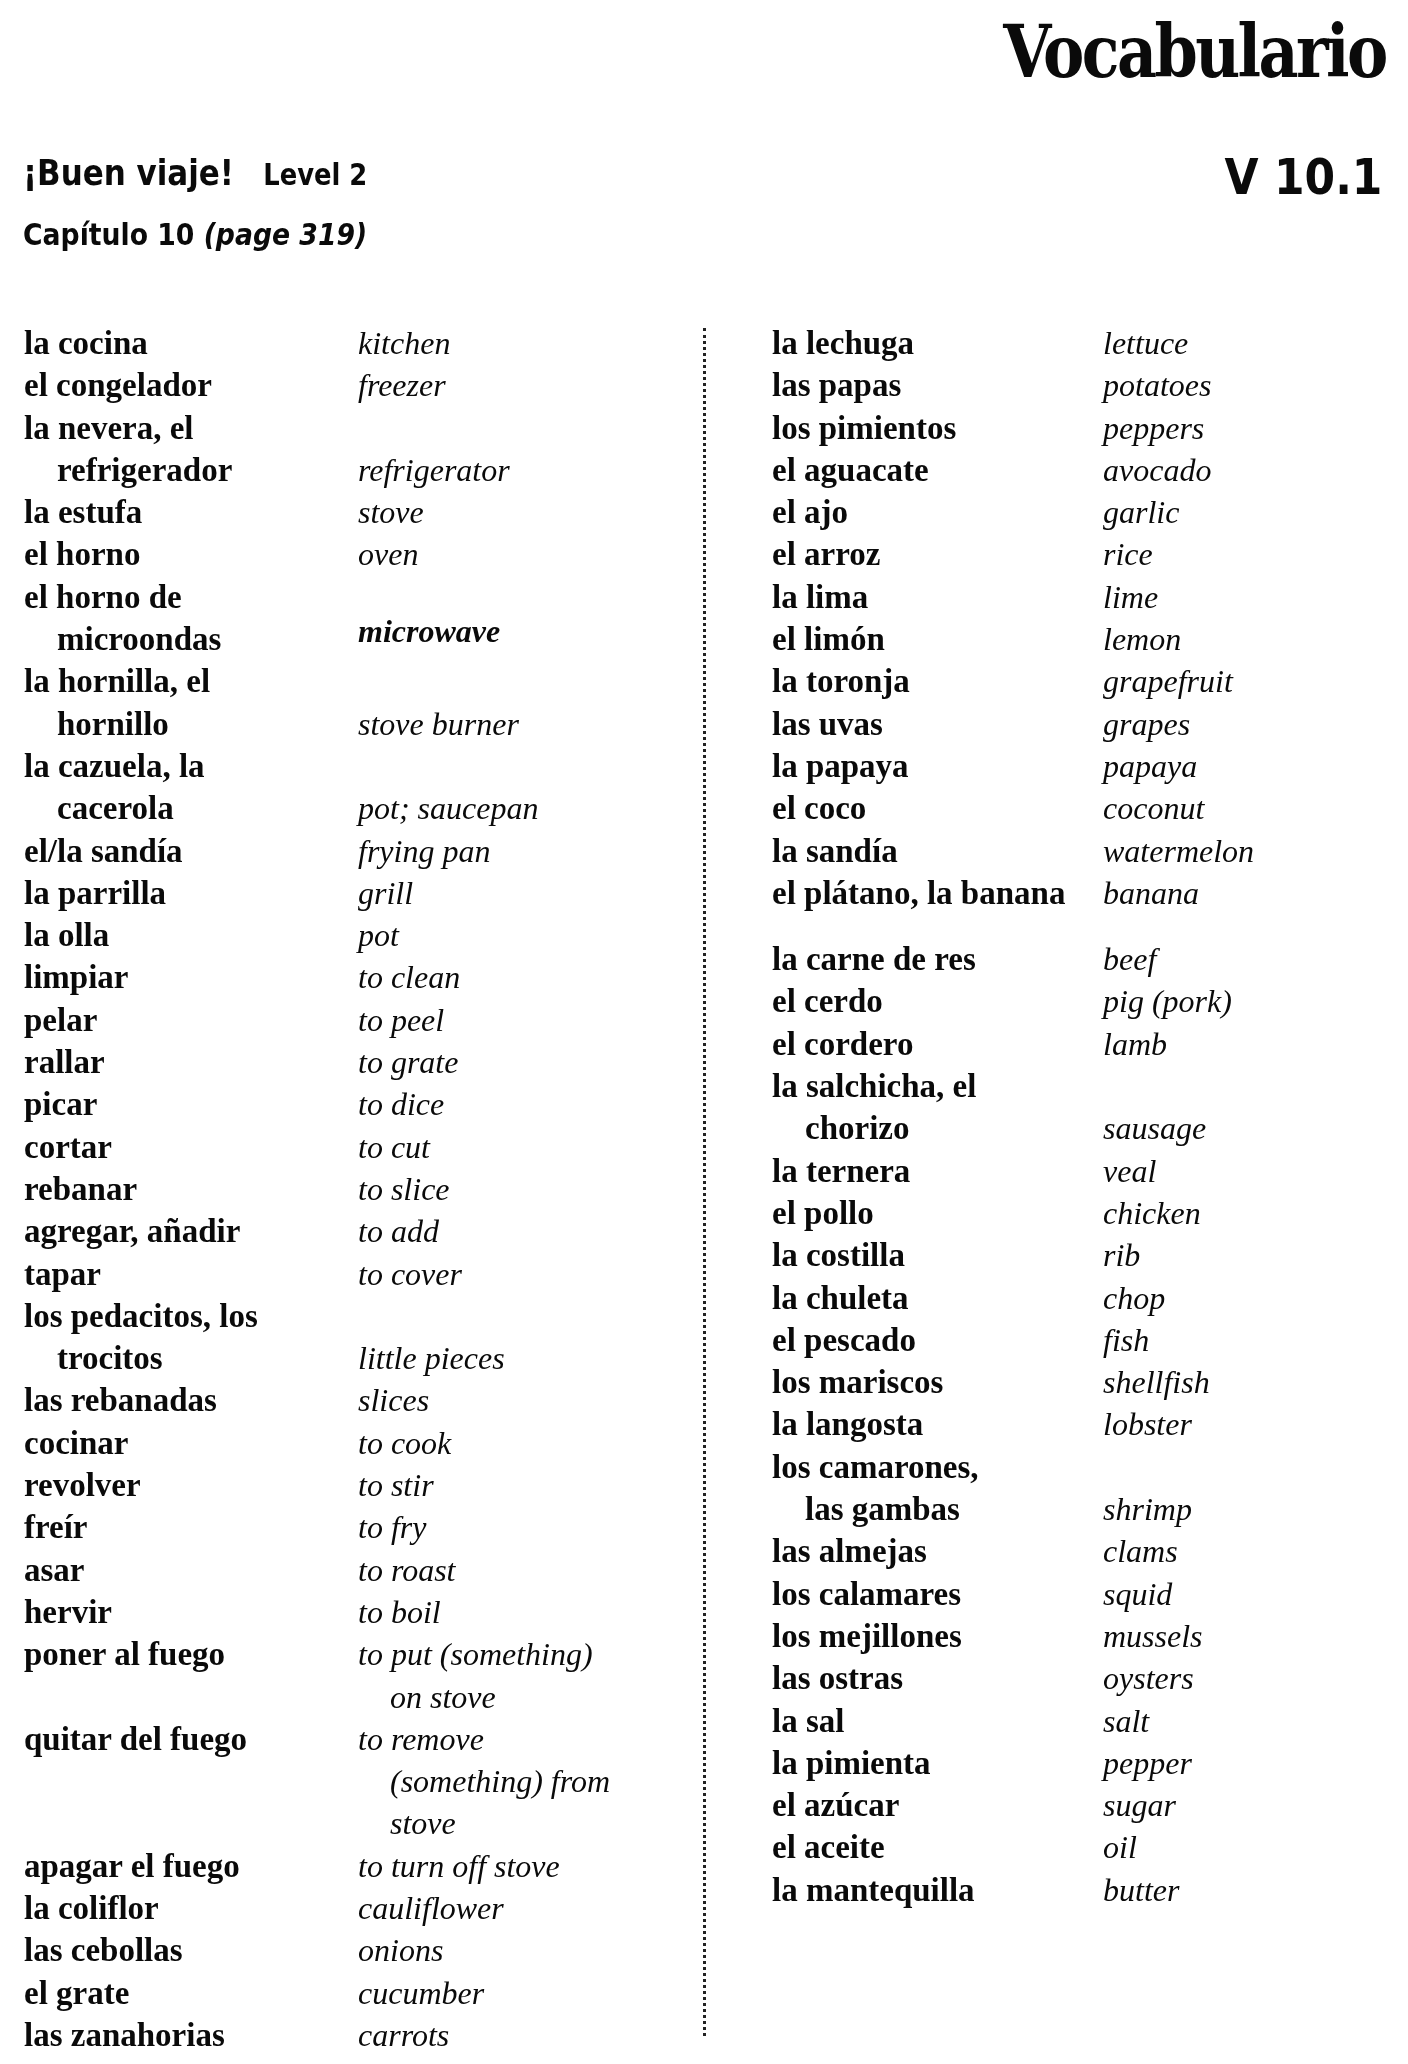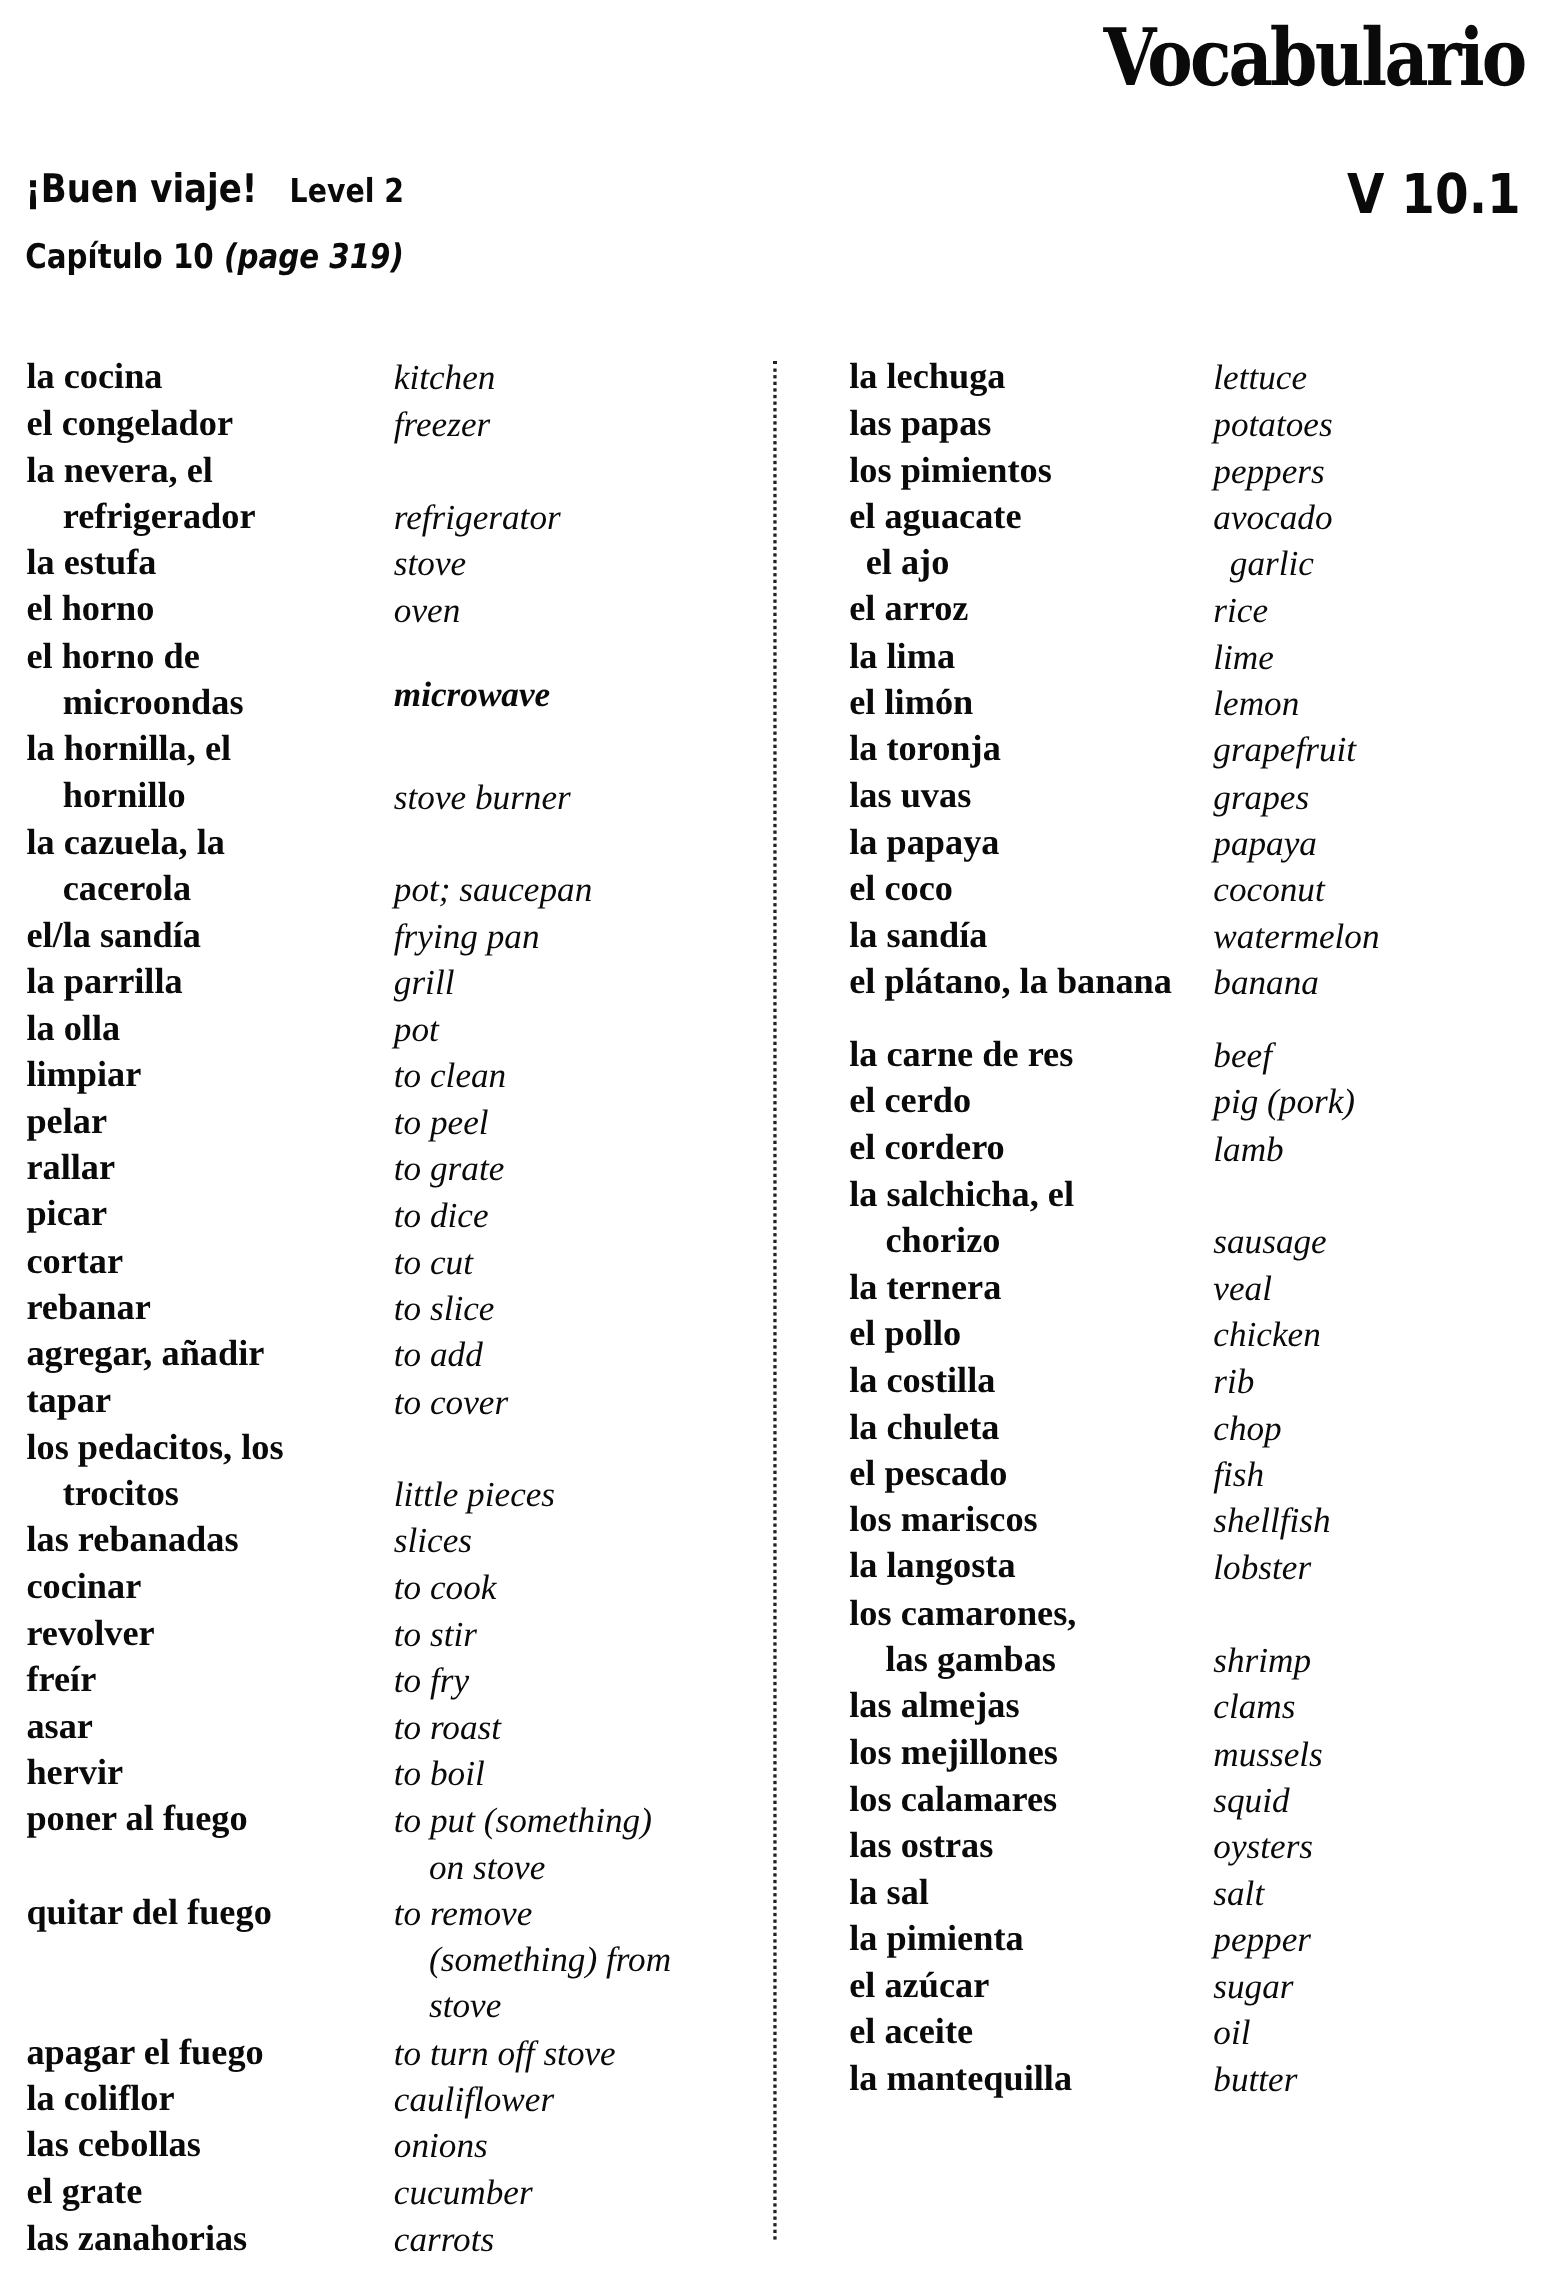--- a/index.html
+++ b/index.html
@@ -434,7 +434,7 @@
         <div class="line">avocado</div>
       </div>
     </div>
-    <div class="entry" style="height: 42.3px; margin-left: 15px;">
+    <div class="entry" style="height: 42.3px;">
       <div class="es">
         <div class="line">el ajo</div>
       </div>

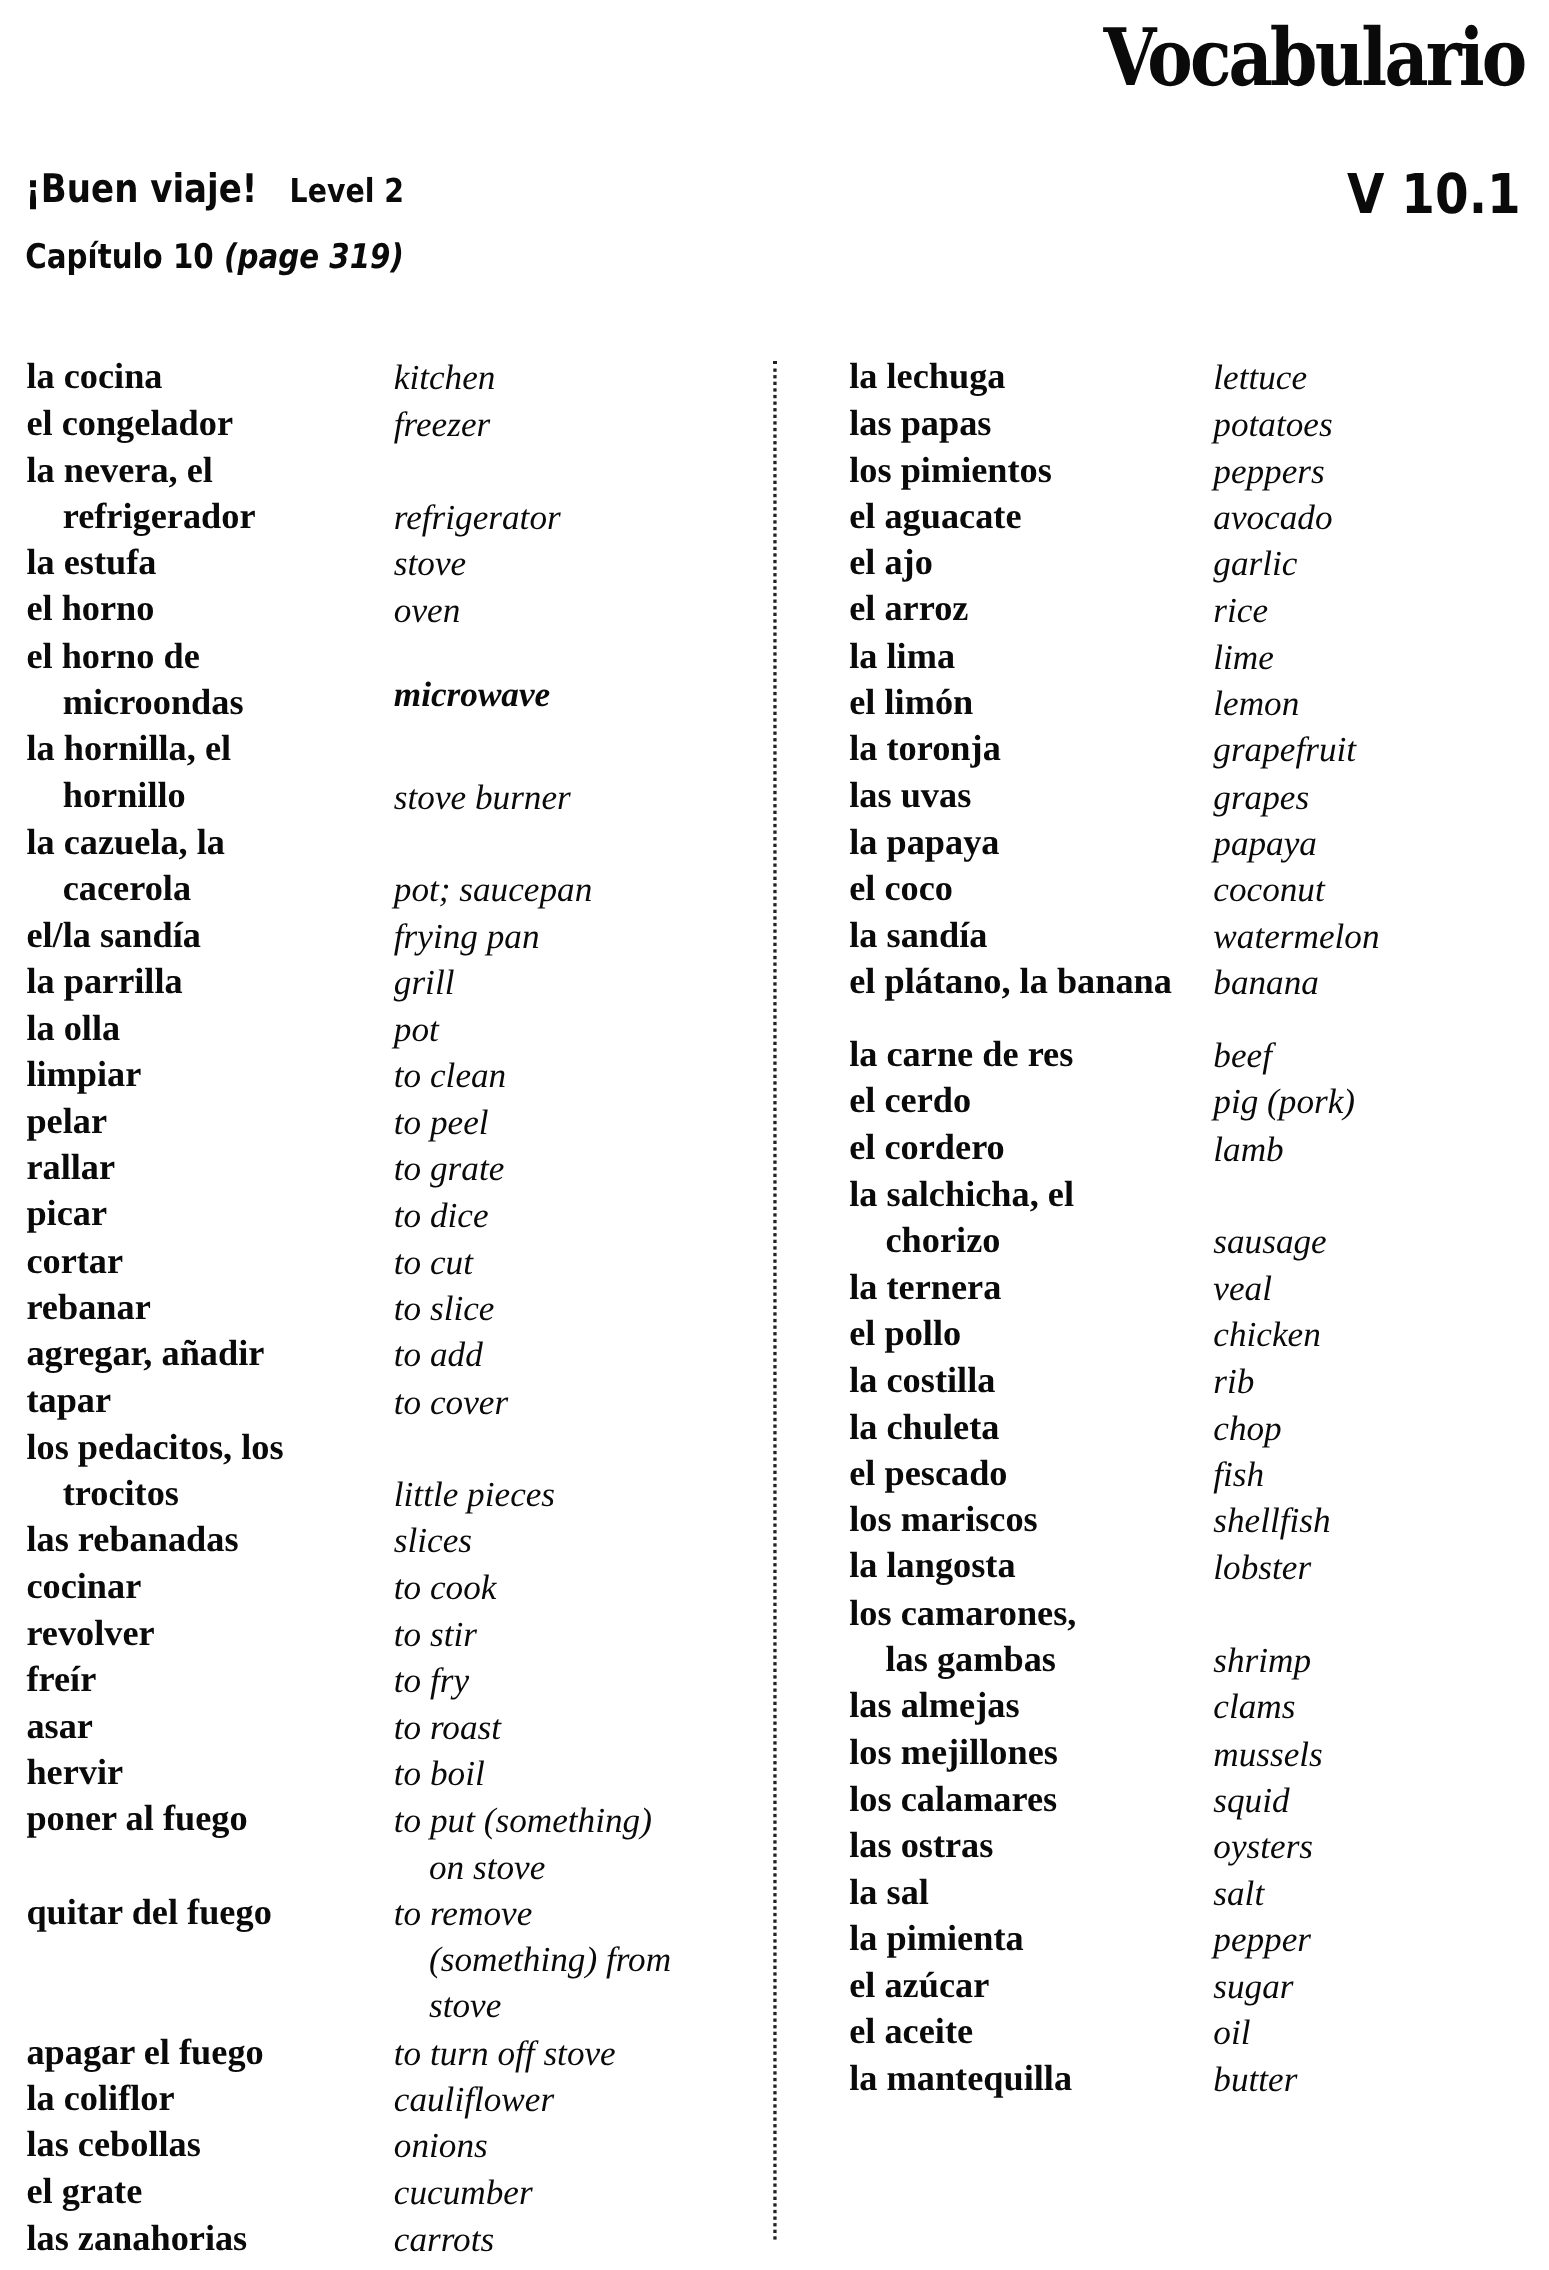--- a/index.html
+++ b/index.html
@@ -622,6 +622,14 @@
     </div>
     <div class="entry" style="height: 42.3px;">
       <div class="es">
+        <div class="line">los calamares</div>
+      </div>
+      <div class="en-block" style="top: 0px;">
+        <div class="line">squid</div>
+      </div>
+    </div>
+    <div class="entry" style="height: 42.3px;">
+      <div class="es">
         <div class="line">los mejillones</div>
       </div>
       <div class="en-block" style="top: 0px;">
@@ -630,14 +638,6 @@
     </div>
     <div class="entry" style="height: 42.3px;">
       <div class="es">
-        <div class="line">los calamares</div>
-      </div>
-      <div class="en-block" style="top: 0px;">
-        <div class="line">squid</div>
-      </div>
-    </div>
-    <div class="entry" style="height: 42.3px;">
-      <div class="es">
         <div class="line">las ostras</div>
       </div>
       <div class="en-block" style="top: 0px;">

